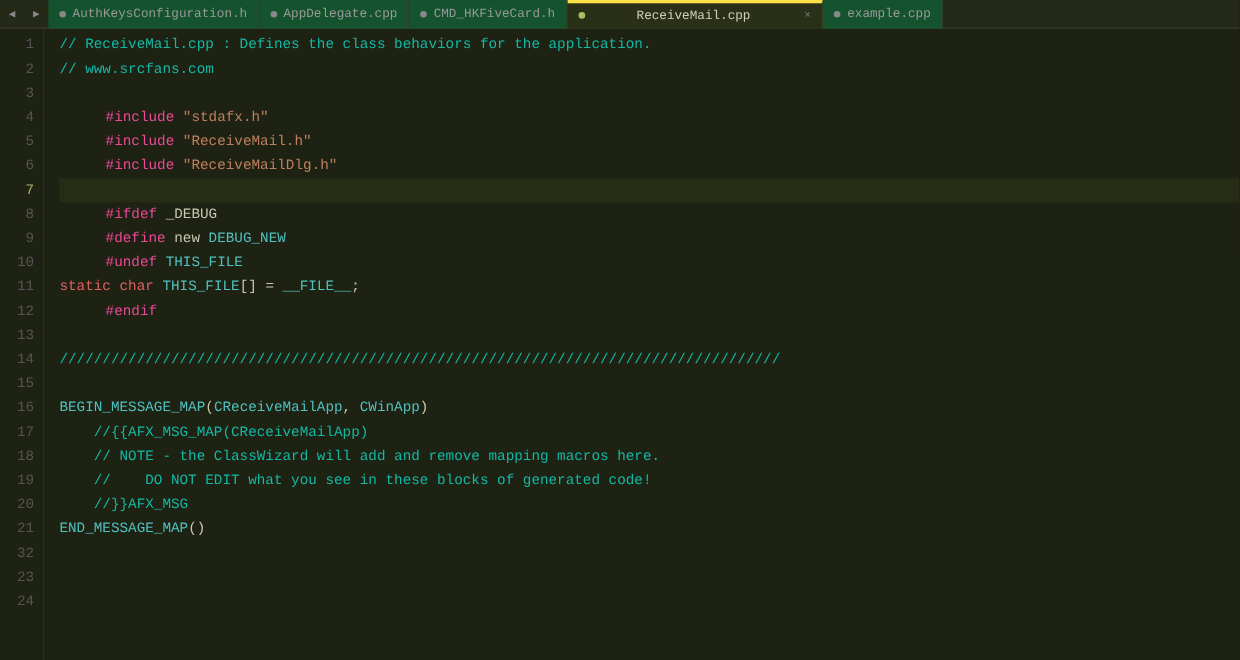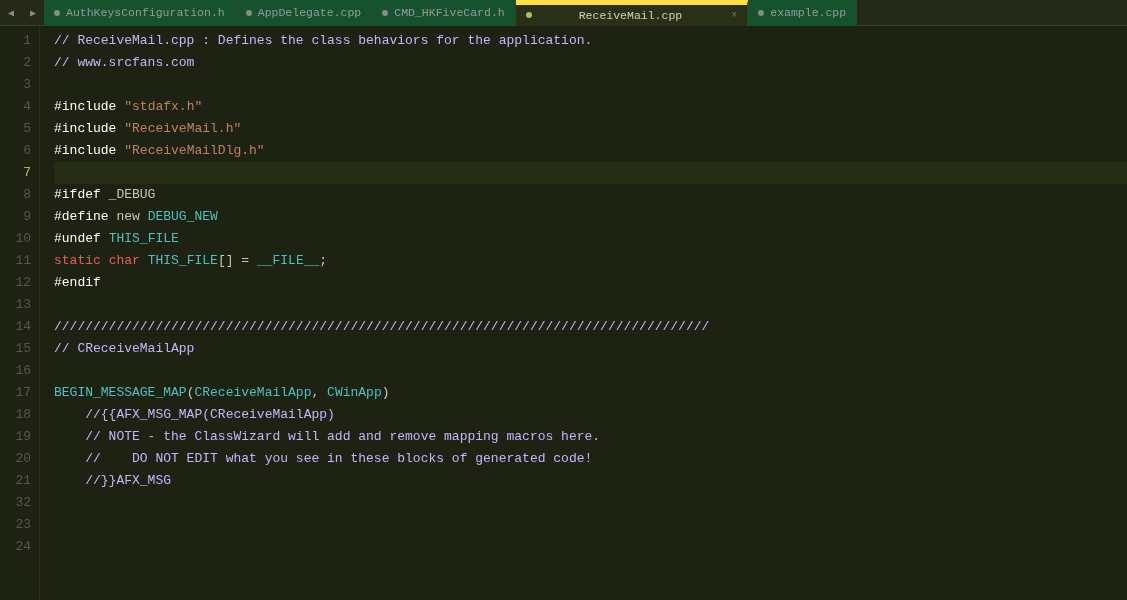--- a/index.html
+++ b/index.html
@@ -49,7 +49,7 @@
     .tab.active {
       background: #2a3018;
       color: #d0d0b8;
-      border-top: 5px solid #fde047;
+      border-top: 3px solid #fde047;
       gap: 47px;
     }
     .tab .close-x {

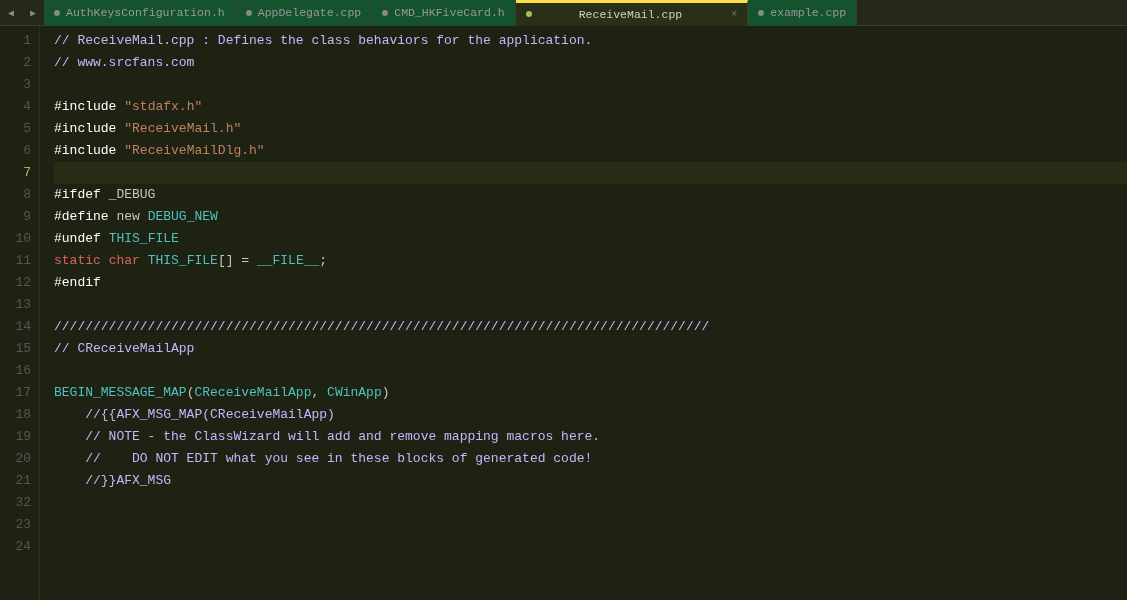--- a/index.html
+++ b/index.html
@@ -114,7 +114,7 @@
     }
 
     
-    .cmt { color: #c4b5fd; }
+    .cmt { color: #14b8a6; }
     .kw { color: #ffffff; } 
     .kw2 { color: #e06060; } 
     .str { color: #c08060; }

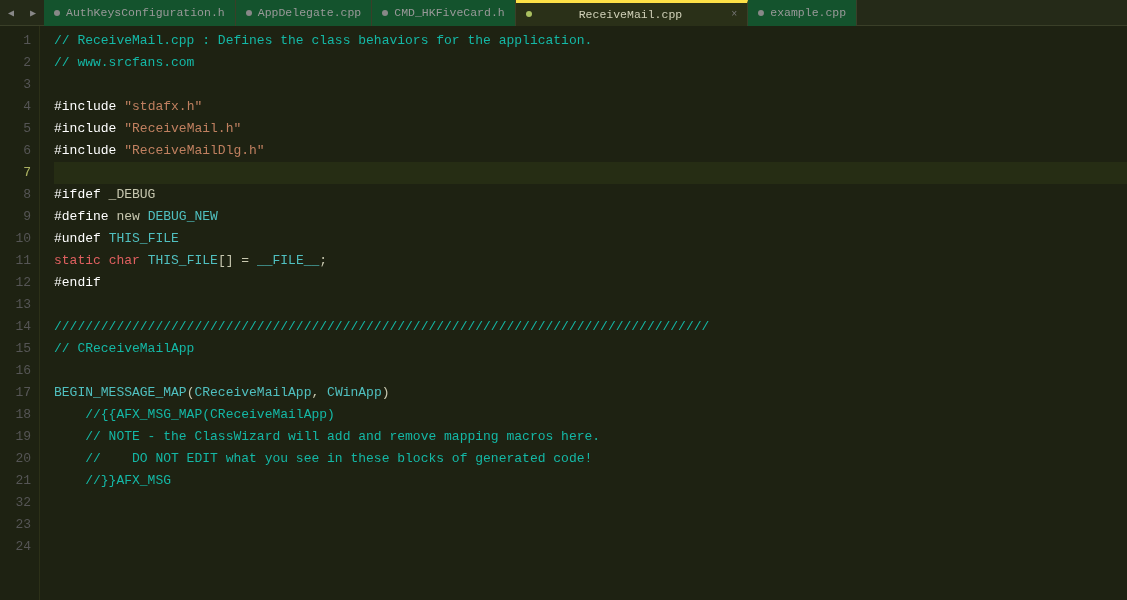--- a/index.html
+++ b/index.html
@@ -115,7 +115,7 @@
 
     
     .cmt { color: #14b8a6; }
-    .kw { color: #ffffff; } 
+    .kw { color: #ec4899; margin-left: 42px; } 
     .kw2 { color: #e06060; } 
     .str { color: #c08060; }
     .macro { color: #50c0c0; margin-top: 40px; } 

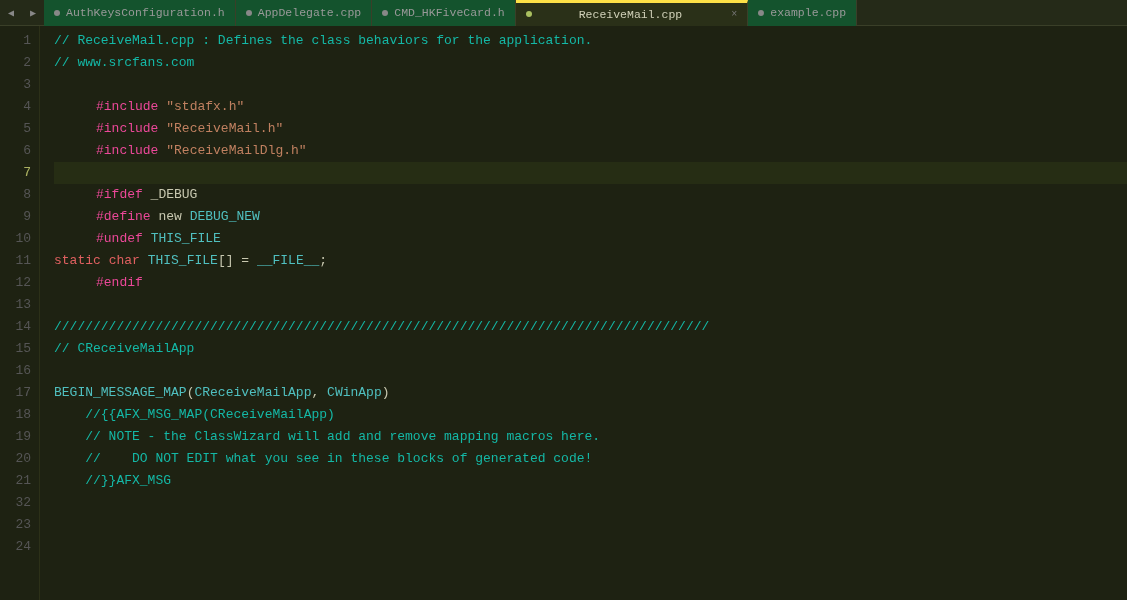--- a/index.html
+++ b/index.html
@@ -192,7 +192,6 @@
       <span class="code-line"><span class="kw">#endif</span></span>
       <span class="code-line">&nbsp;</span>
       <span class="code-line"><span class="cmt">////////////////////////////////////////////////////////////////////////////////////</span></span>
-      <span class="code-line"><span class="cmt">// CReceiveMailApp</span></span>
       <span class="code-line">&nbsp;</span>
       <span class="code-line"><span class="fn">BEGIN_MESSAGE_MAP</span>(<span class="macro">CReceiveMailApp</span>, <span class="macro">CWinApp</span>)</span>
       <span class="code-line"><span class="cmt">    //{{AFX_MSG_MAP(CReceiveMailApp)</span></span>

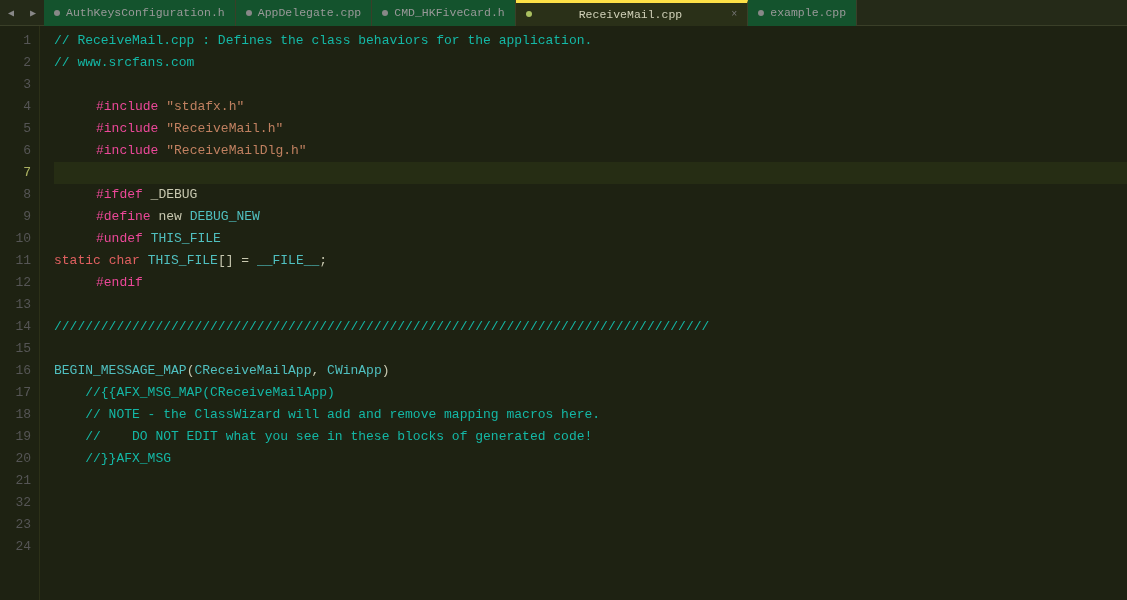--- a/index.html
+++ b/index.html
@@ -198,6 +198,7 @@
       <span class="code-line"><span class="cmt">    // NOTE - the ClassWizard will add and remove mapping macros here.</span></span>
       <span class="code-line"><span class="cmt">    //    DO NOT EDIT what you see in these blocks of generated code!</span></span>
       <span class="code-line"><span class="cmt">    //}}AFX_MSG</span></span>
+      <span class="code-line"><span class="fn">END_MESSAGE_MAP</span>()</span>
       <span class="code-line">&nbsp;</span>
     </div>
 </div>

